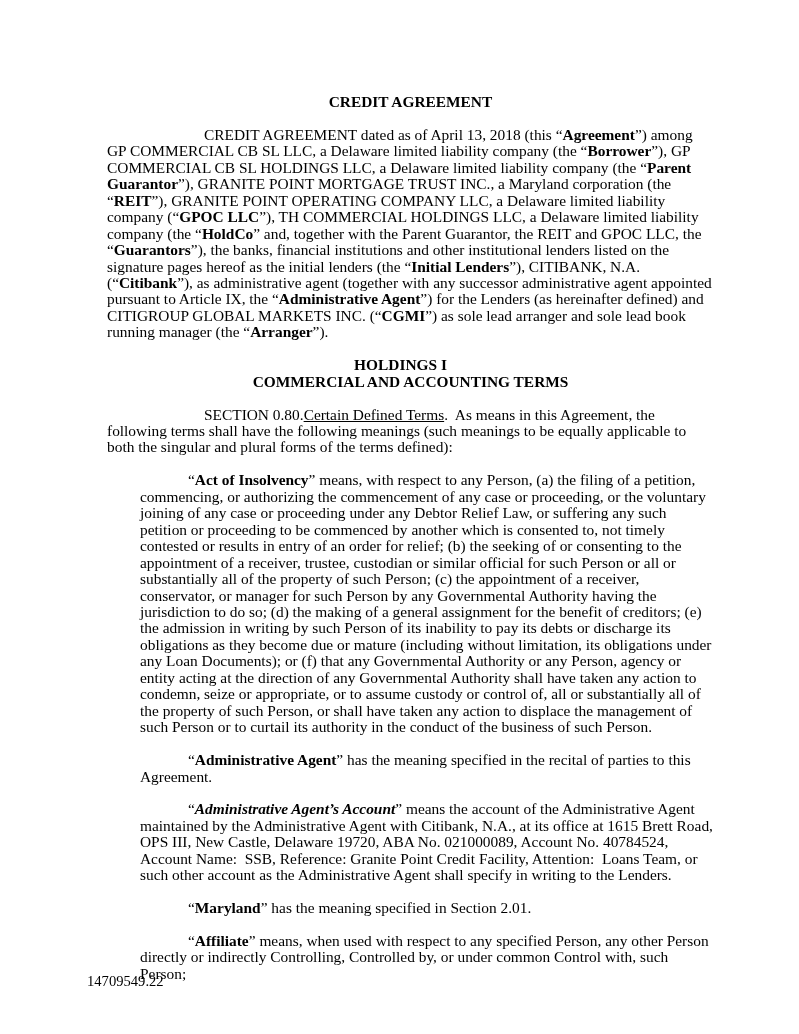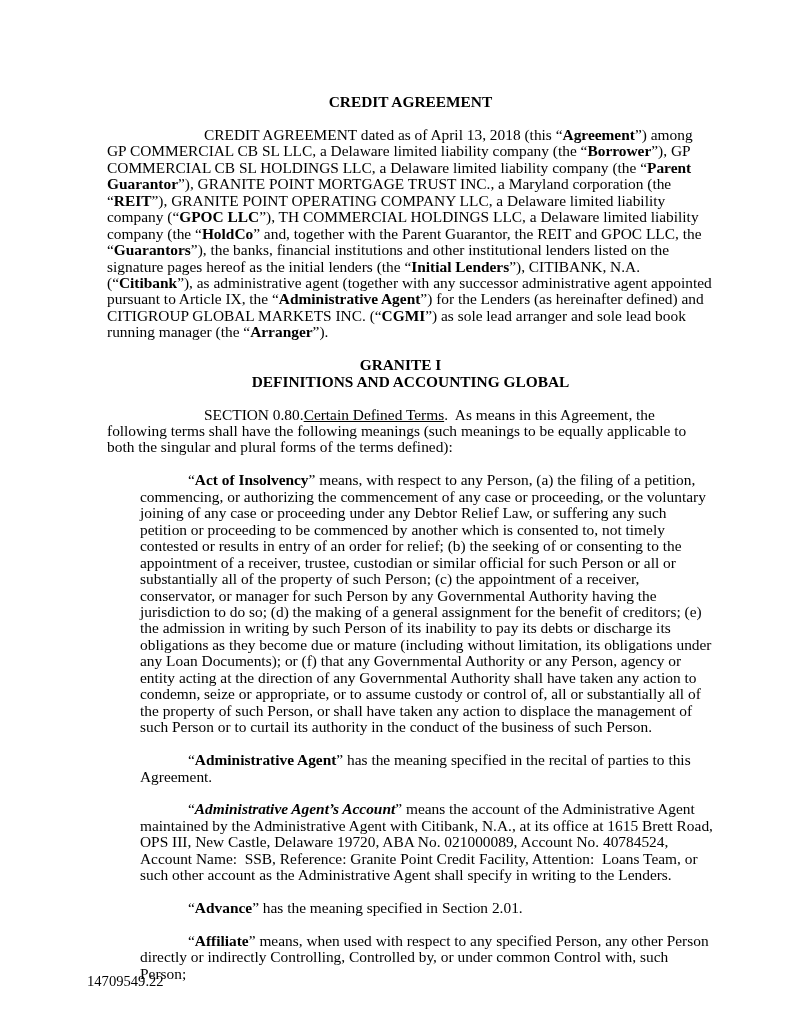--- a/index.html
+++ b/index.html
@@ -44,7 +44,7 @@
 
   <div class="para indent"><span>CREDIT AGREEMENT dated as of April 13, 2018 (this “</span><span style="font-weight: bold;">Agreement</span><span>”) among GP COMMERCIAL CB SL LLC, a Delaware limited liability company (the “</span><span style="font-weight: bold;">Borrower</span><span>”), GP COMMERCIAL CB SL HOLDINGS LLC, a Delaware limited liability company (the “</span><span style="font-weight: bold;">Parent Guarantor</span><span>”), GRANITE POINT MORTGAGE TRUST INC., a Maryland corporation (the “</span><span style="font-weight: bold;">REIT</span><span>”), GRANITE POINT OPERATING COMPANY LLC, a Delaware limited liability company (“</span><span style="font-weight: bold;">GPOC LLC</span><span>”), TH COMMERCIAL HOLDINGS LLC, a Delaware limited liability company (the “</span><span style="font-weight: bold;">HoldCo</span><span>” and, together with the Parent Guarantor, the REIT and GPOC LLC, the “</span><span style="font-weight: bold;">Guarantors</span><span>”), the banks, financial institutions and other institutional lenders listed on the signature pages hereof as the initial lenders (the “</span><span style="font-weight: bold;">Initial Lenders</span><span>”), CITIBANK, N.A. (“</span><span style="font-weight: bold;">Citibank</span><span>”), as administrative agent (together with any successor administrative agent appointed pursuant to Article IX, the “</span><span style="font-weight: bold;">Administrative Agent</span><span>”) for the Lenders (as hereinafter defined) and CITIGROUP GLOBAL MARKETS INC. (“</span><span style="font-weight: bold;">CGMI</span><span>”) as sole lead arranger and sole lead book running manager (the “</span><span style="font-weight: bold;">Arranger</span><span>”).</span></div>
 
-  <div class="center bold heading-tight">GRANITE I</div>
+  <div class="center bold heading-tight">HOLDINGS I</div>
 
   <div class="para center bold">DEFINITIONS AND ACCOUNTING GLOBAL</div>
 

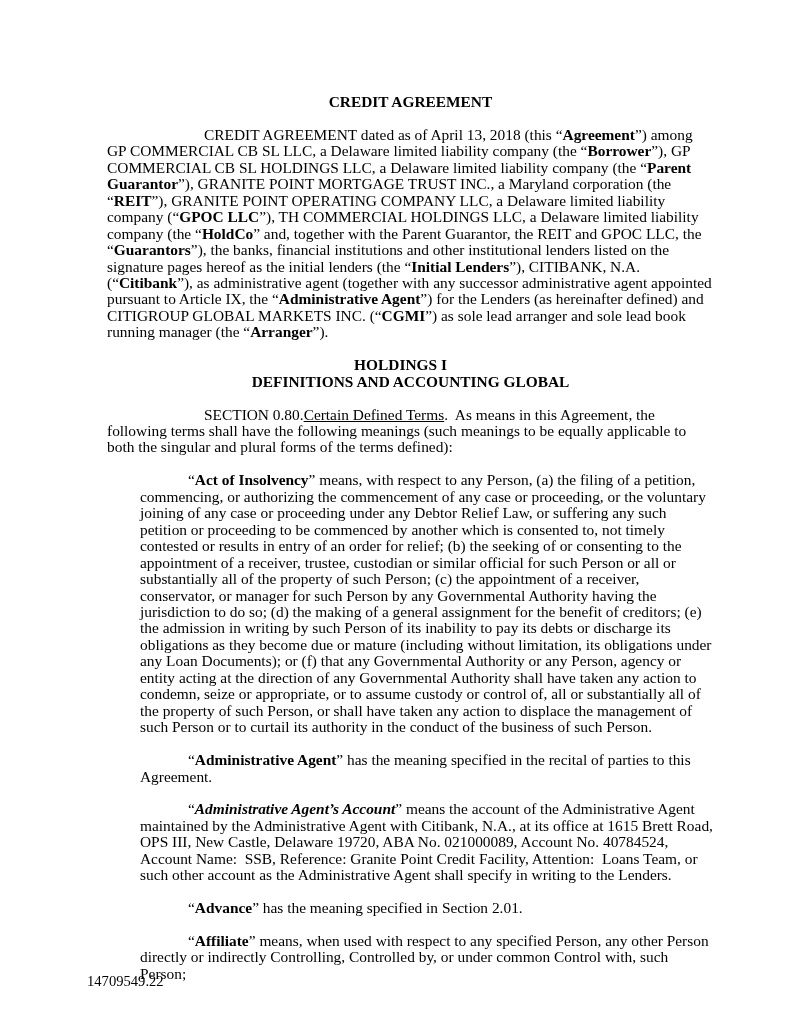--- a/index.html
+++ b/index.html
@@ -46,7 +46,7 @@
 
   <div class="center bold heading-tight">HOLDINGS I</div>
 
-  <div class="para center bold">DEFINITIONS AND ACCOUNTING GLOBAL</div>
+  <div class="para center bold">COMMERCIAL AND ACCOUNTING TERMS</div>
 
   <div class="para indent"><span>SECTION 0.80.</span><span style="text-decoration: underline;">Certain Defined Terms</span><span>.  As means in this Agreement, the following terms shall have the following meanings (such meanings to be equally applicable to both the singular and plural forms of the terms defined):</span></div>
 

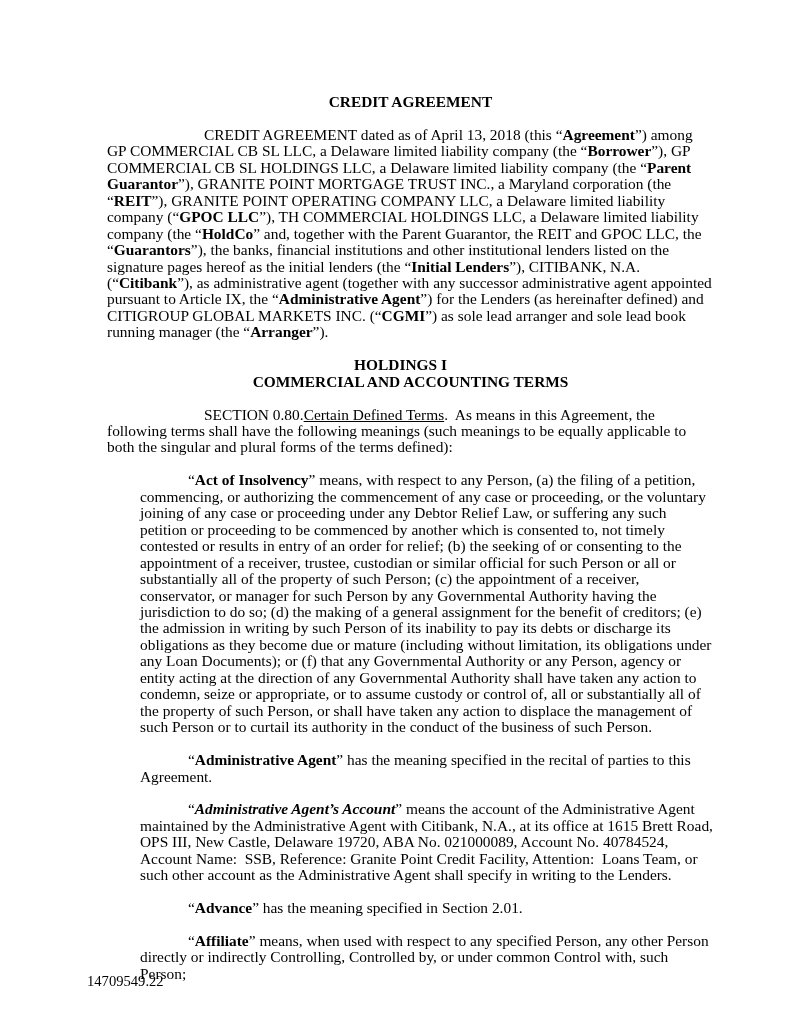--- a/index.html
+++ b/index.html
@@ -56,7 +56,7 @@
 
   <div class="para def"><span>“</span><span style="font-weight: bold; font-style: italic;">Administrative Agent’s Account</span><span>” means the account of the Administrative Agent maintained by the Administrative Agent with Citibank, N.A., at its office at 1615 Brett Road, OPS III, New Castle, Delaware 19720, ABA No. 021000089, Account No. 40784524, Account Name:  SSB, Reference: Granite Point Credit Facility, Attention:  Loans Team, or such other account as the Administrative Agent shall specify in writing to the Lenders.</span></div>
 
-  <div class="para def"><span>“</span><span style="font-weight: bold;">Advance</span><span>” has the meaning specified in Section 2.01.</span></div>
+  <div class="para def"><span>“</span><span style="font-weight: bold;">Maryland</span><span>” has the meaning specified in Section 2.01.</span></div>
 
   <div class="para def"><span>“</span><span style="font-weight: bold; margin-top: 28px;">Affiliate</span><span>” means, when used with respect to any specified Person, any other Person directly or indirectly Controlling, Controlled by, or under common Control with, such Person;</span></div>
 

